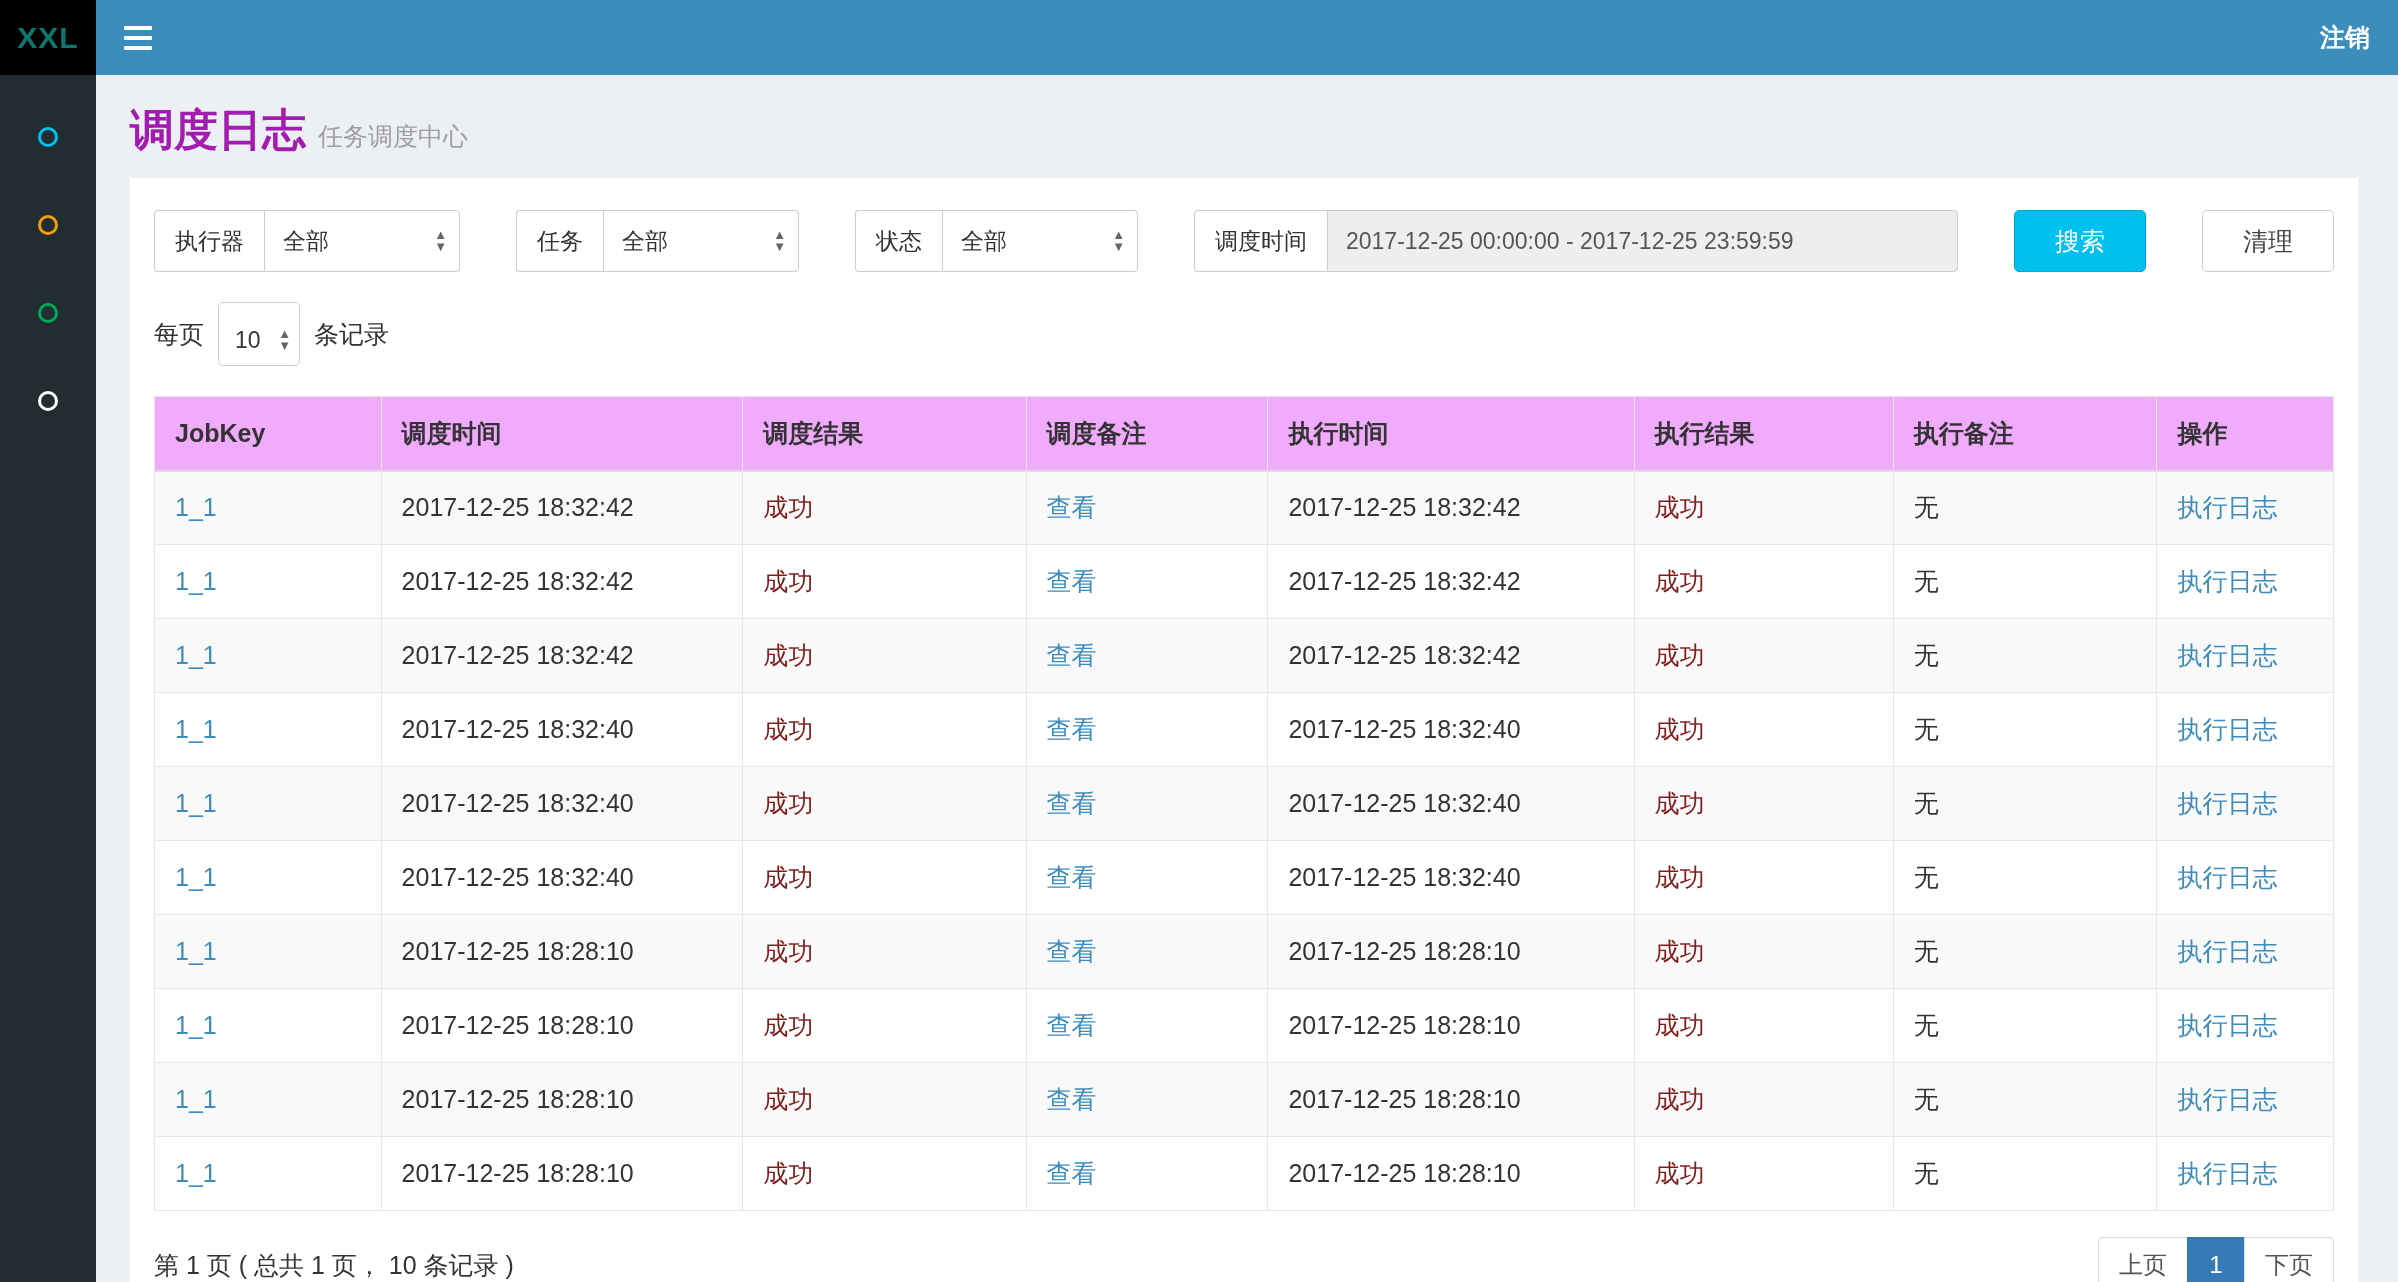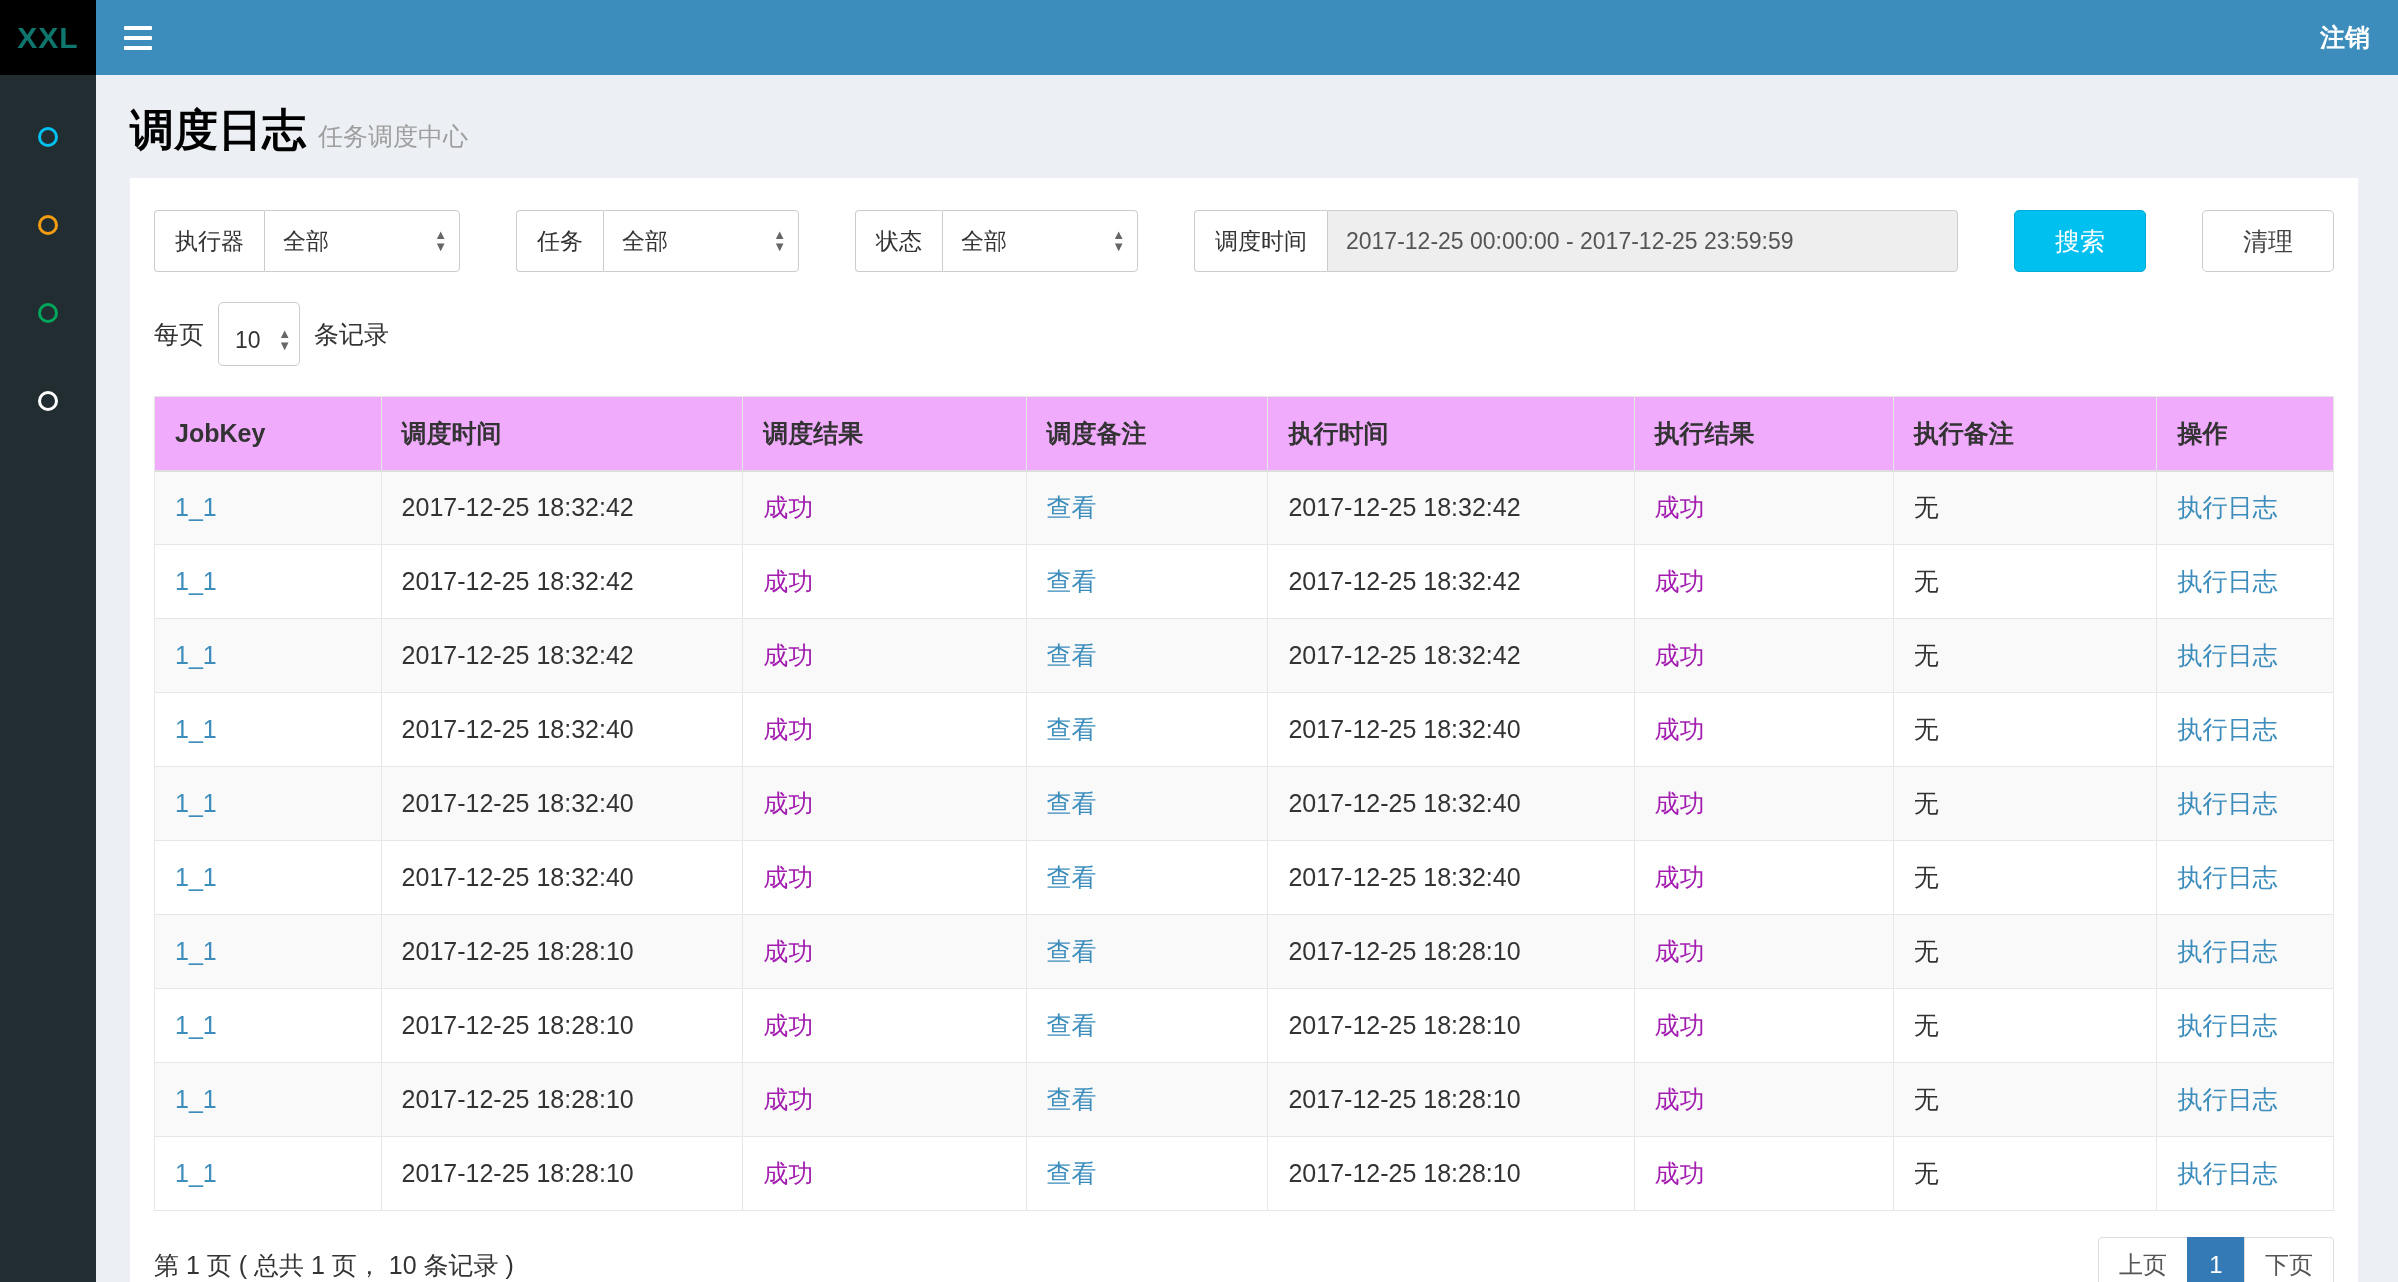--- a/index.html
+++ b/index.html
@@ -23,7 +23,7 @@
 
   .content { flex: 1; display: flex; flex-direction: column; padding: 0 40px 0 34px; overflow: hidden; }
   .content-header { padding: 26px 0 18px 0; }
-  .page-title { display: inline; font-size: 44px; font-weight: bold; color: #000000; }
+  .page-title { display: inline; font-size: 44px; font-weight: bold; color: #a21caf; }
   .page-subtitle { font-size: 25px; color: #9e9e9e; margin-left: 12px; }
 
   .box { background: #fff; flex: 1; padding: 32px 24px 0; }

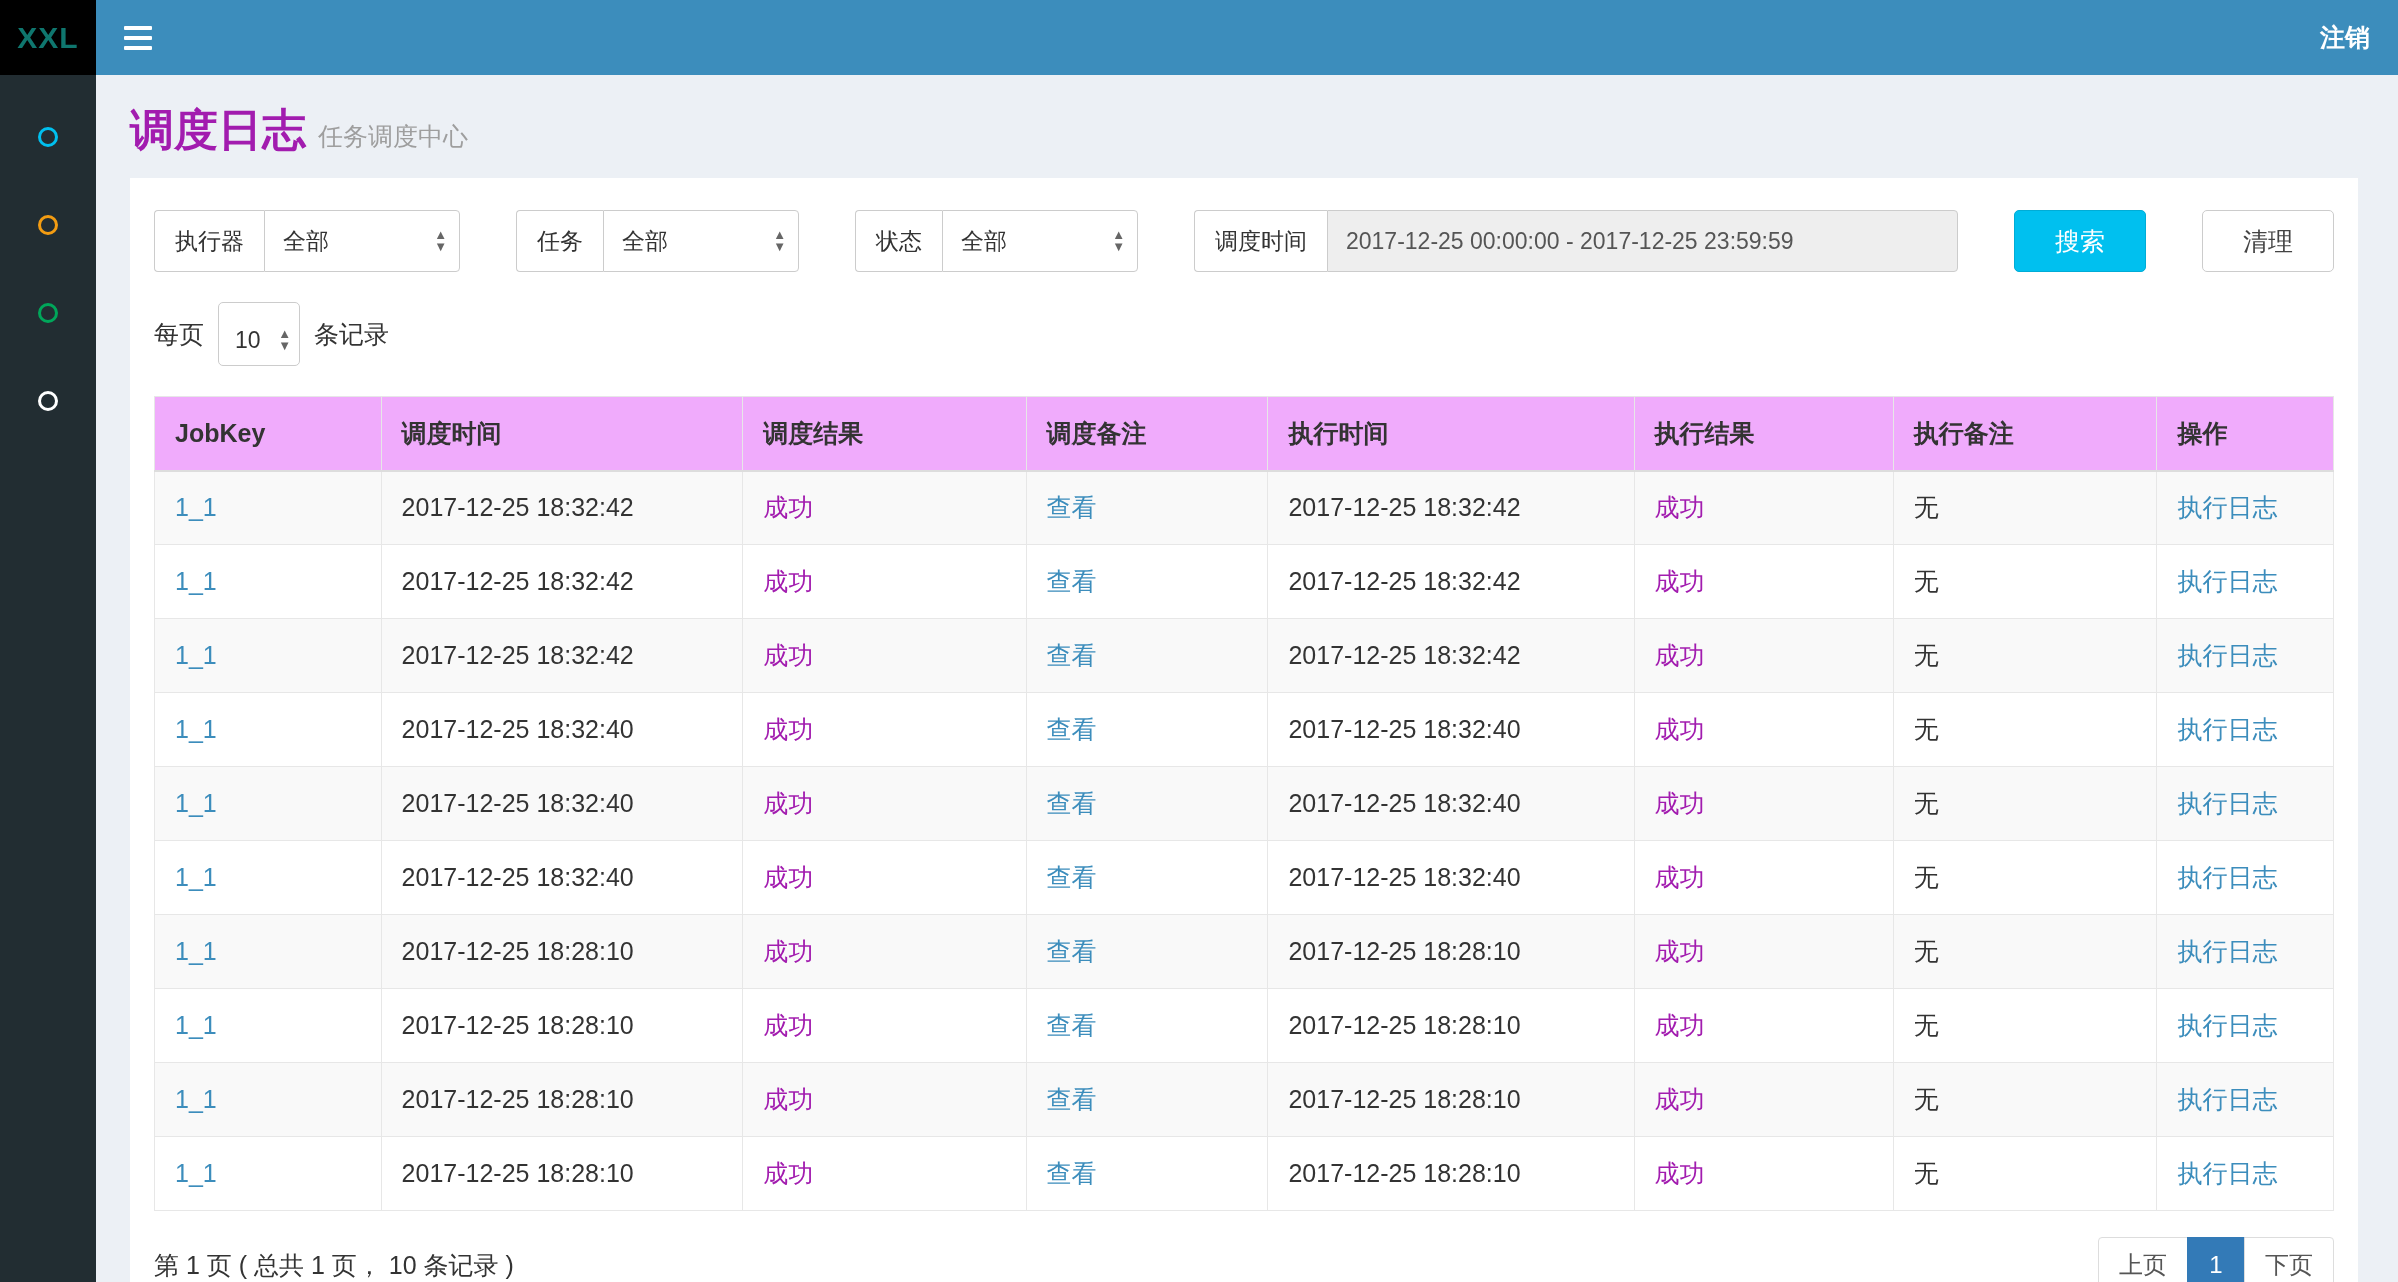--- a/index.html
+++ b/index.html
@@ -66,7 +66,7 @@
   .log-table th:nth-child(5) { width: 16.8%; }
   .log-table th:nth-child(6) { width: 11.9%; }
   .log-table th:nth-child(7) { width: 12.1%; }
-  .ok { color: #a21caf; }
+  .ok { color: #7f1d1d; }
   .cell-link { color: #3c8dbc; text-decoration: none; cursor: pointer; }
 
   

